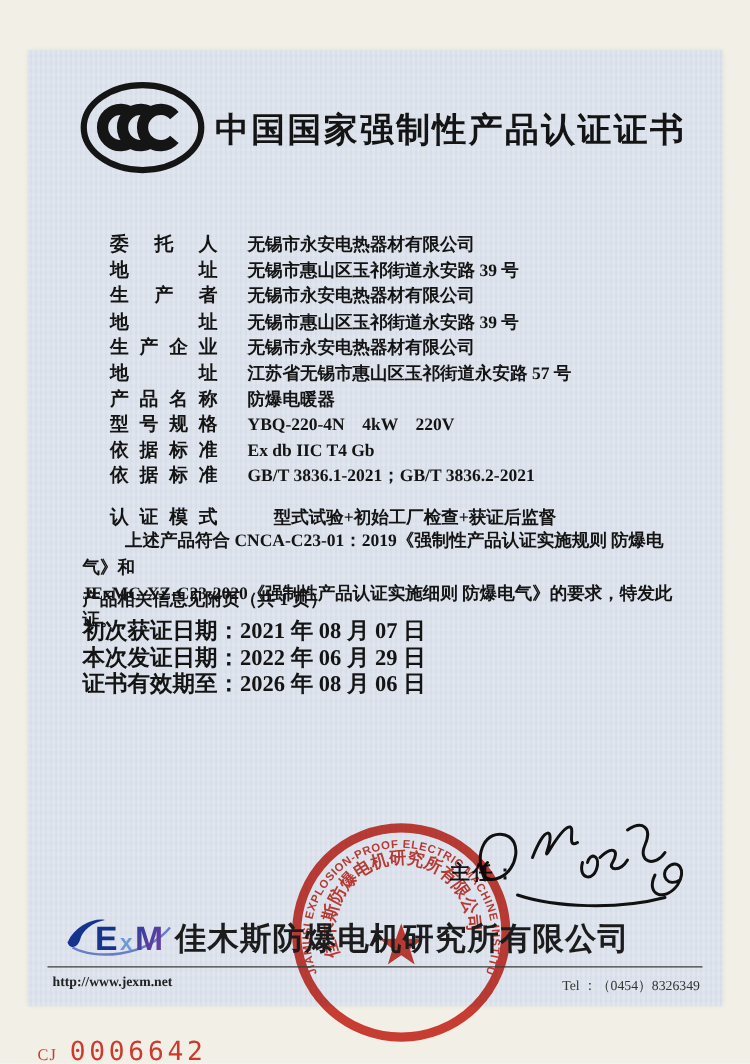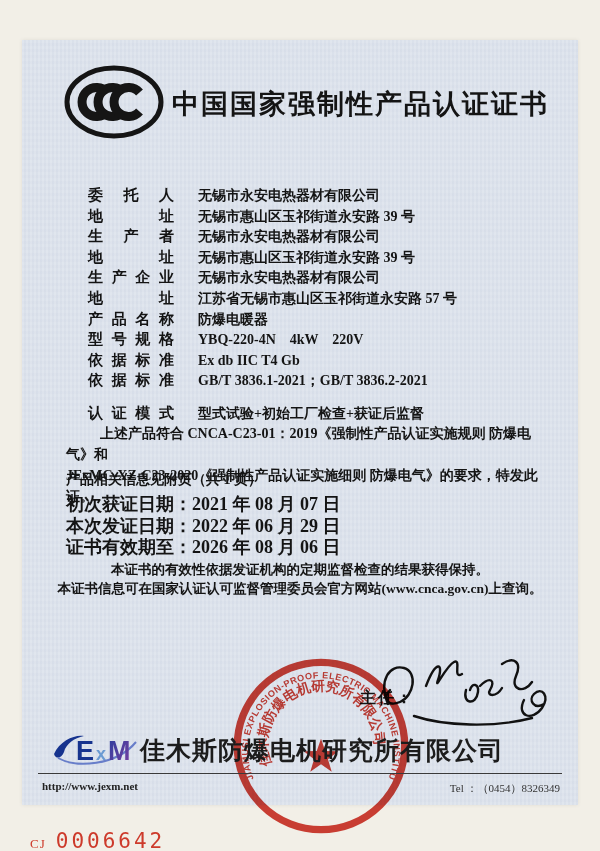--- a/index.html
+++ b/index.html
@@ -39,7 +39,7 @@
     font-weight:bold;font-size:15px;flex:0 0 86px;
   }
   .fvalue{margin-left:24px;font-size:14px;font-weight:bold;white-space:nowrap;}
-  .mode-row{margin-top:12px;}
+  .mode-row{margin-top:12px;gap:21px;}
   
   .statement{
     position:absolute;left:44px;top:383px;width:480px;

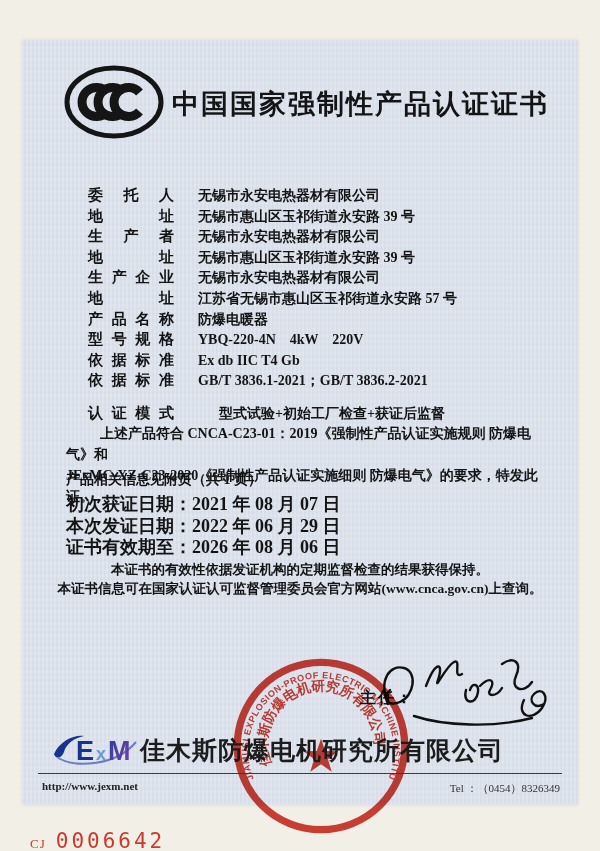--- a/index.html
+++ b/index.html
@@ -154,10 +154,6 @@
     <div>证书有效期至：2026 年 08 月 06 日</div>
   </div>
 
-  <div class="validity">
-    <div>本证书的有效性依据发证机构的定期监督检查的结果获得保持。</div>
-    <div>本证书信息可在国家认证认可监督管理委员会官方网站(www.cnca.gov.cn)上查询。</div>
-  </div>
 
   <div class="director">主任：</div>
   <span class="signature">

